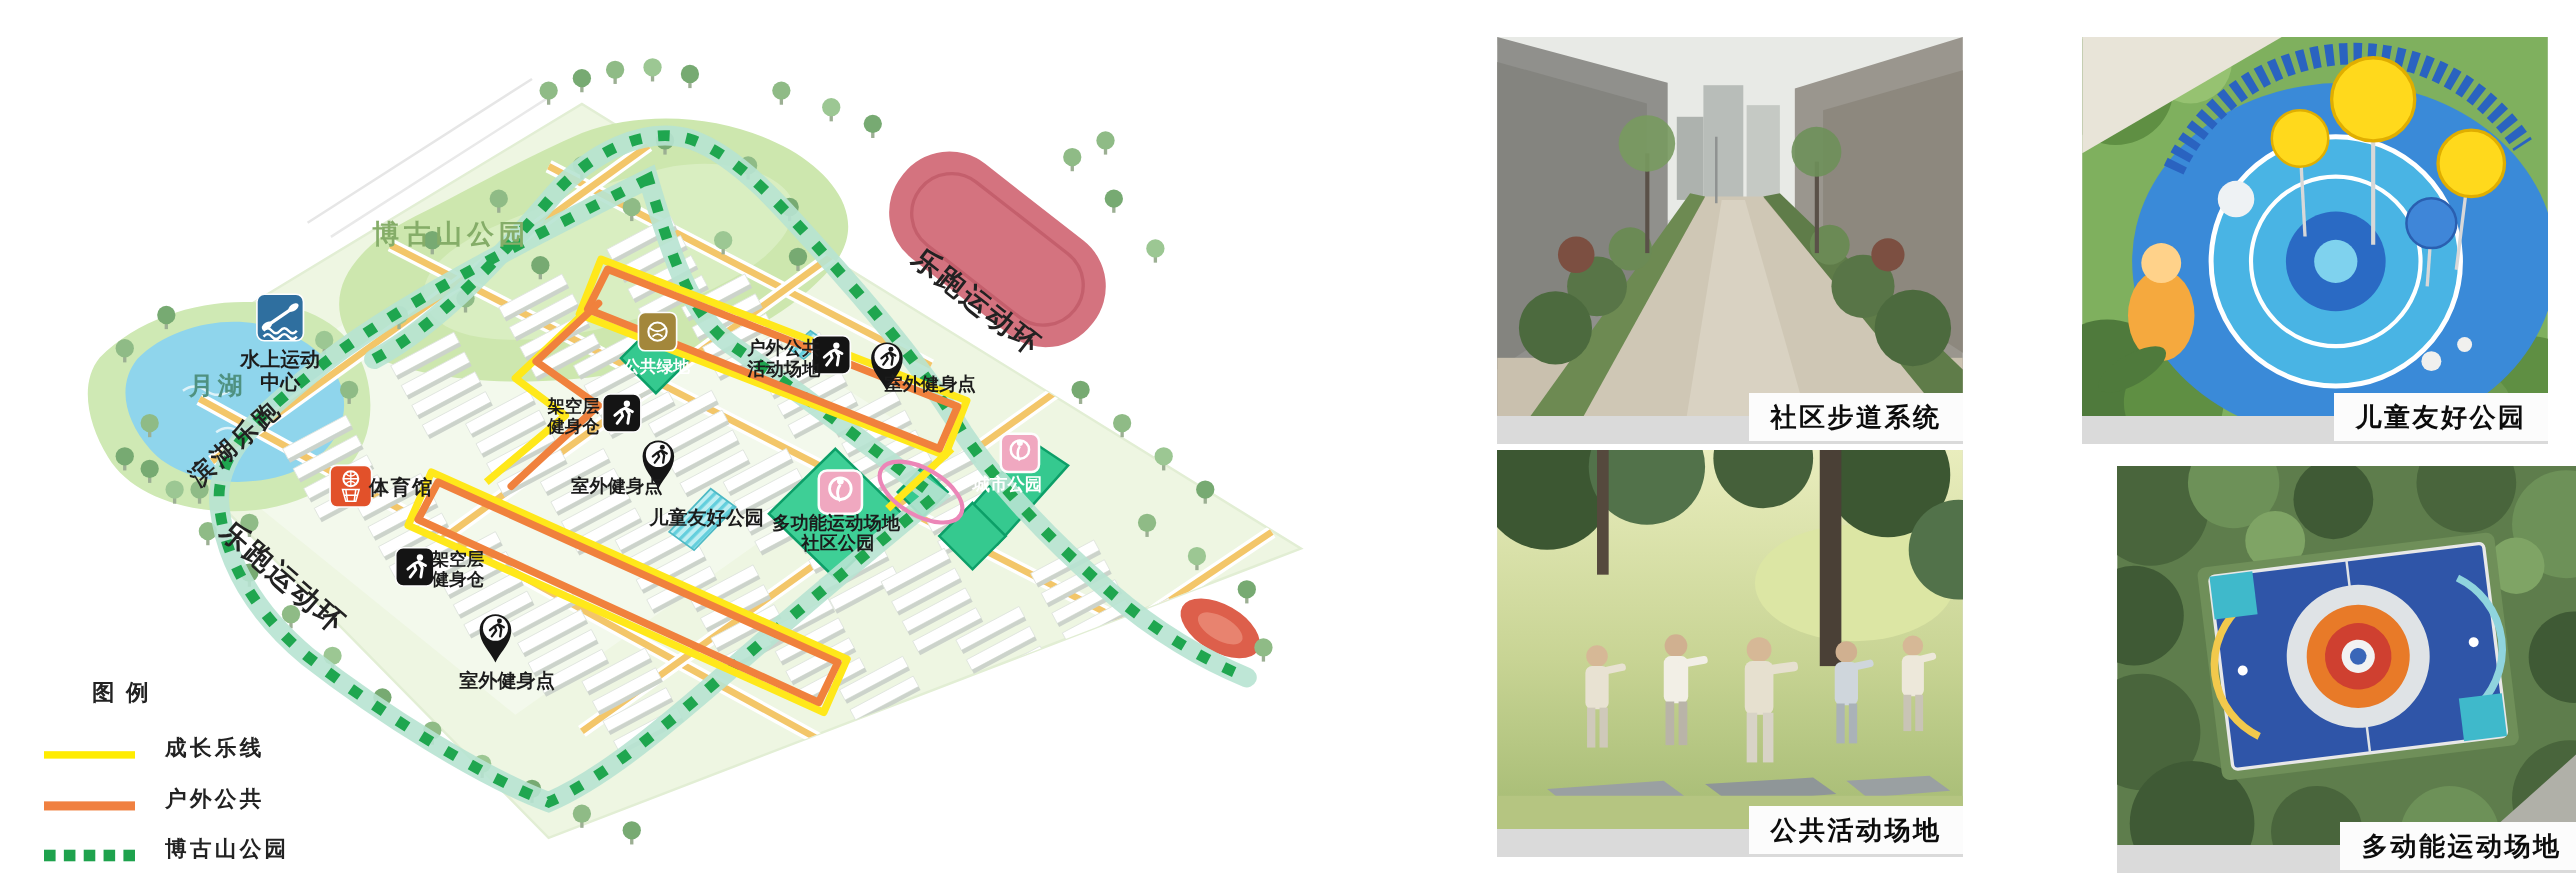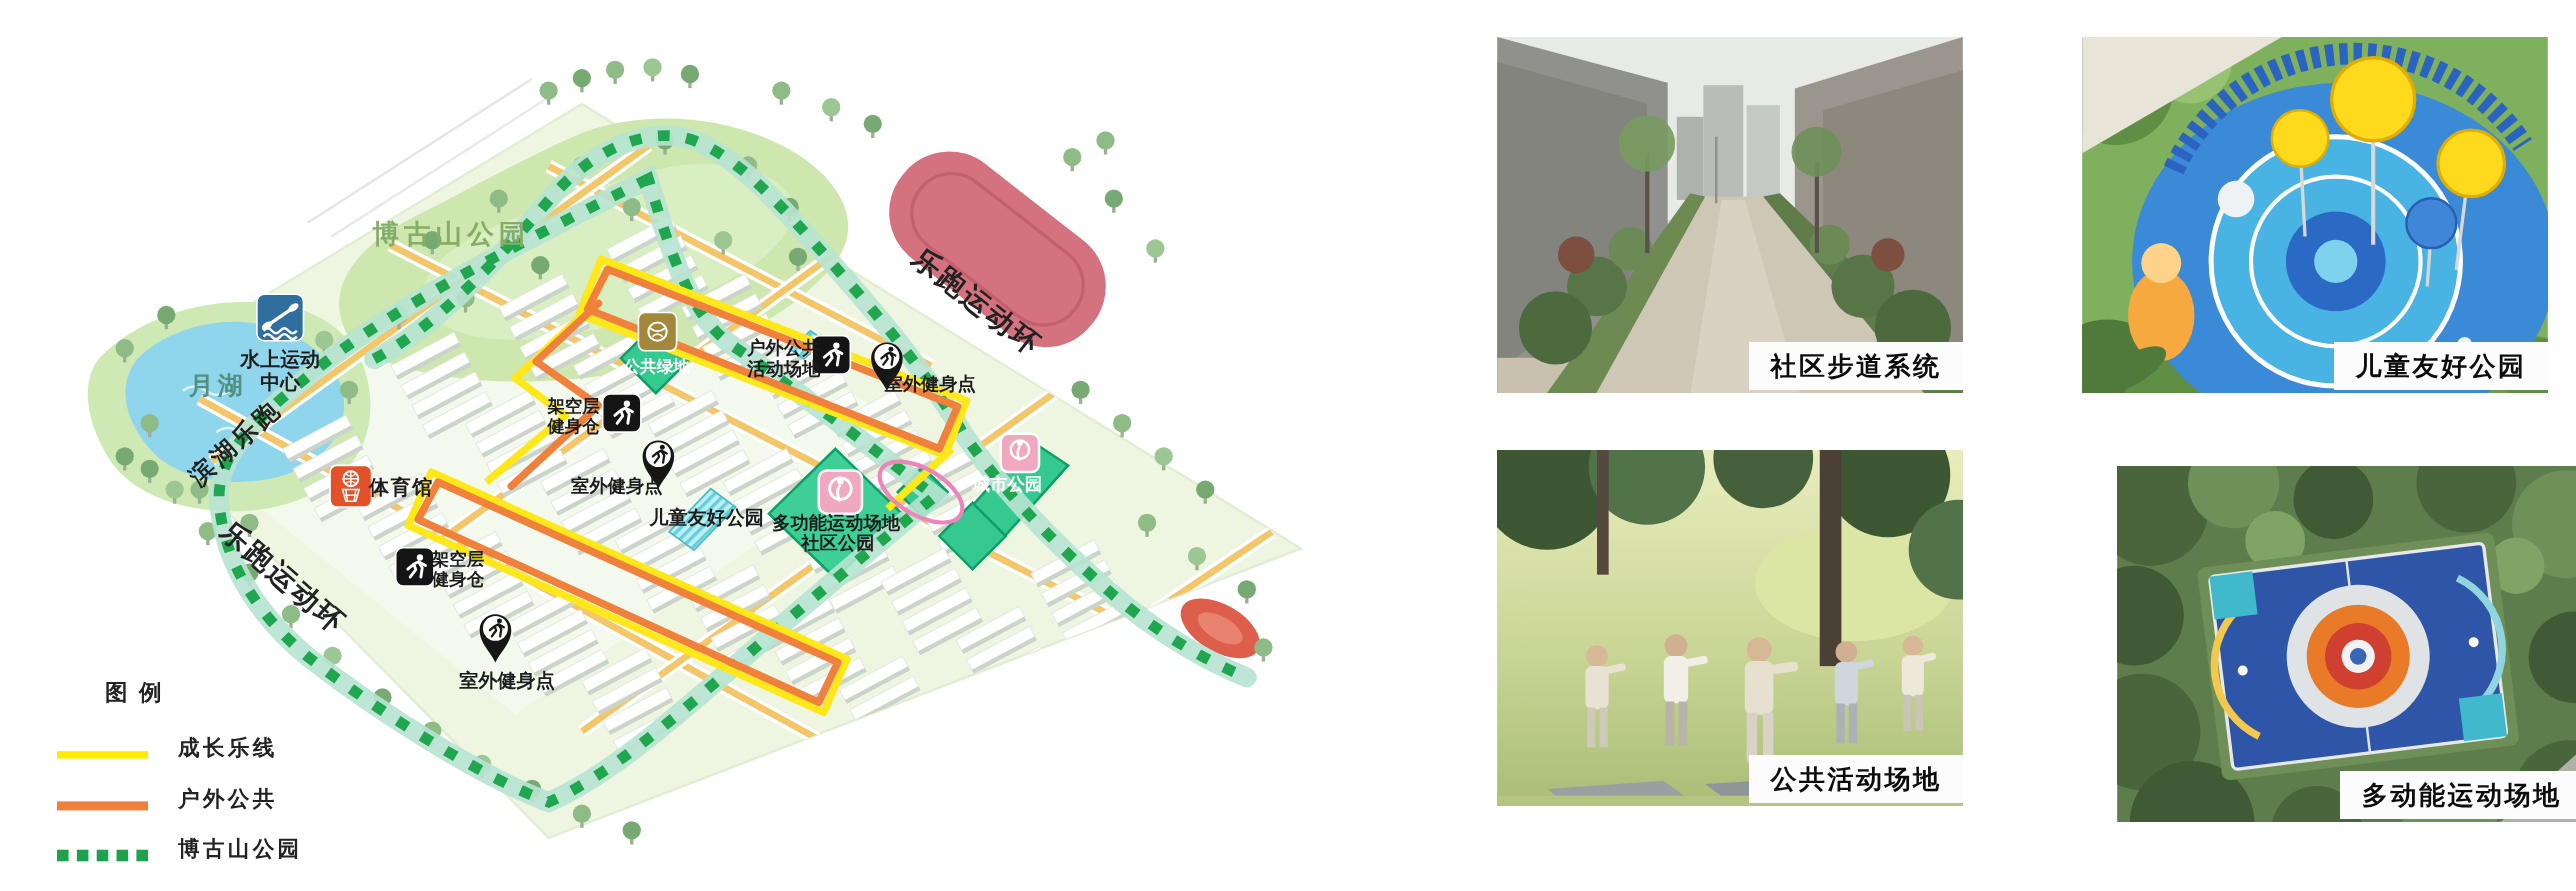--- a/index.html
+++ b/index.html
@@ -21,7 +21,7 @@
   .legend-swatch{width:91px;height:15px;margin-right:30px;flex:none;}
   .legend-label{font-size:21.6px;font-weight:700;color:#222;letter-spacing:3.3px;}
   
-  .photo{position:absolute;width:466px;height:356px;overflow:hidden;background:#dadada;}
+  .photo{position:absolute;width:466px;height:407px;overflow:hidden;background:#dadada;}
   .photo svg{display:block;}
   .cap{position:absolute;right:0;bottom:3.3px;background:#fcfcfc;padding:7.5px 21.6px;
        font-size:26px;font-weight:700;color:#0c0c0c;letter-spacing:2.5px;line-height:1.25;}

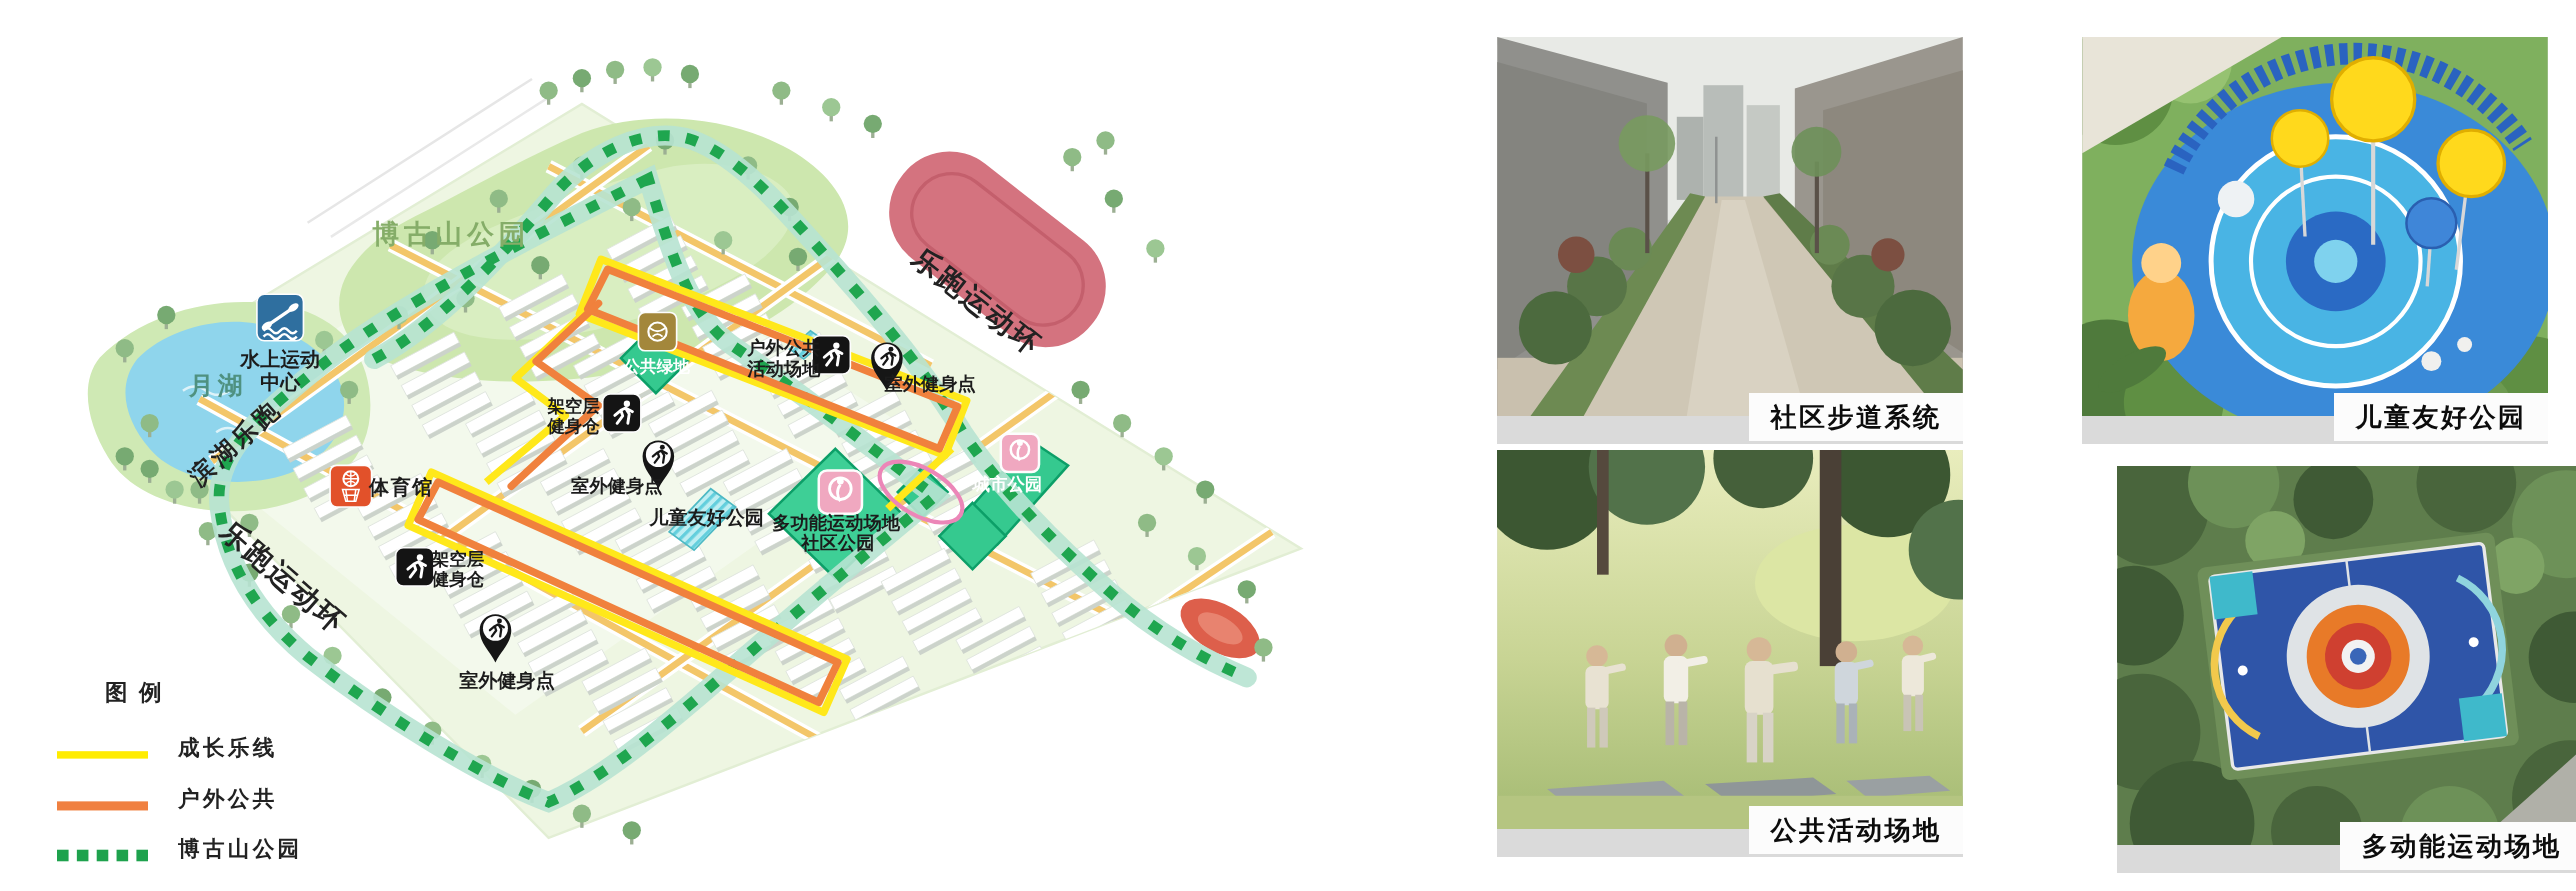--- a/index.html
+++ b/index.html
@@ -15,7 +15,7 @@
   .roadc{stroke:#ffffff;stroke-width:16px;fill:none;}
   .road{stroke:#f3c669;stroke-width:8px;fill:none;}
   
-  .legend{position:absolute;left:57px;top:677px;}
+  .legend{position:absolute;left:44px;top:677px;}
   .legend-title{font-size:22.5px;font-weight:700;color:#222;letter-spacing:11.6px;margin:0 0 25px 48px;}
   .legend-row{display:flex;align-items:flex-end;margin-bottom:21.6px;}
   .legend-swatch{width:91px;height:15px;margin-right:30px;flex:none;}

